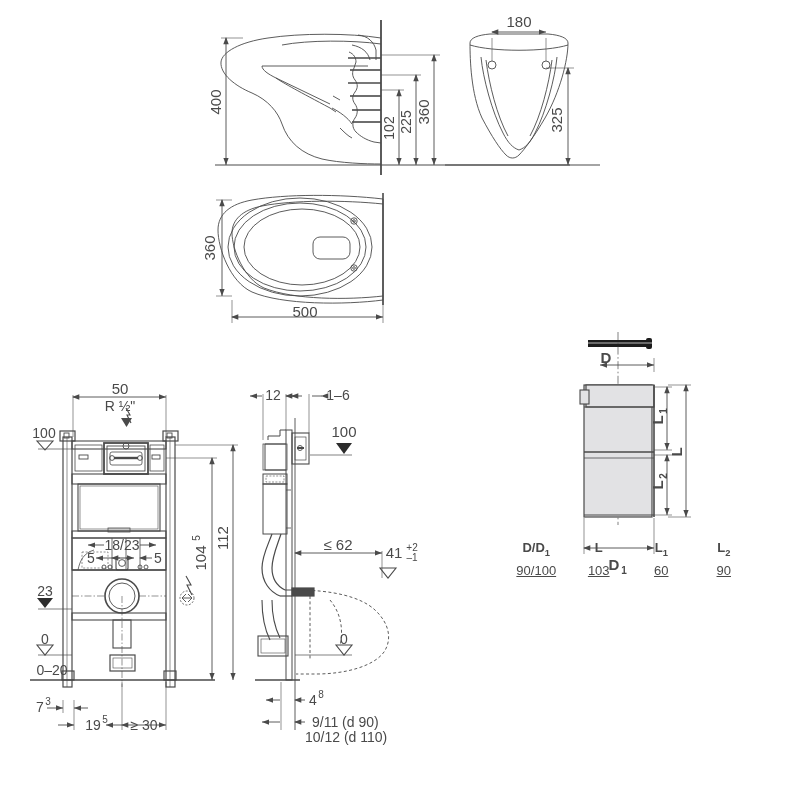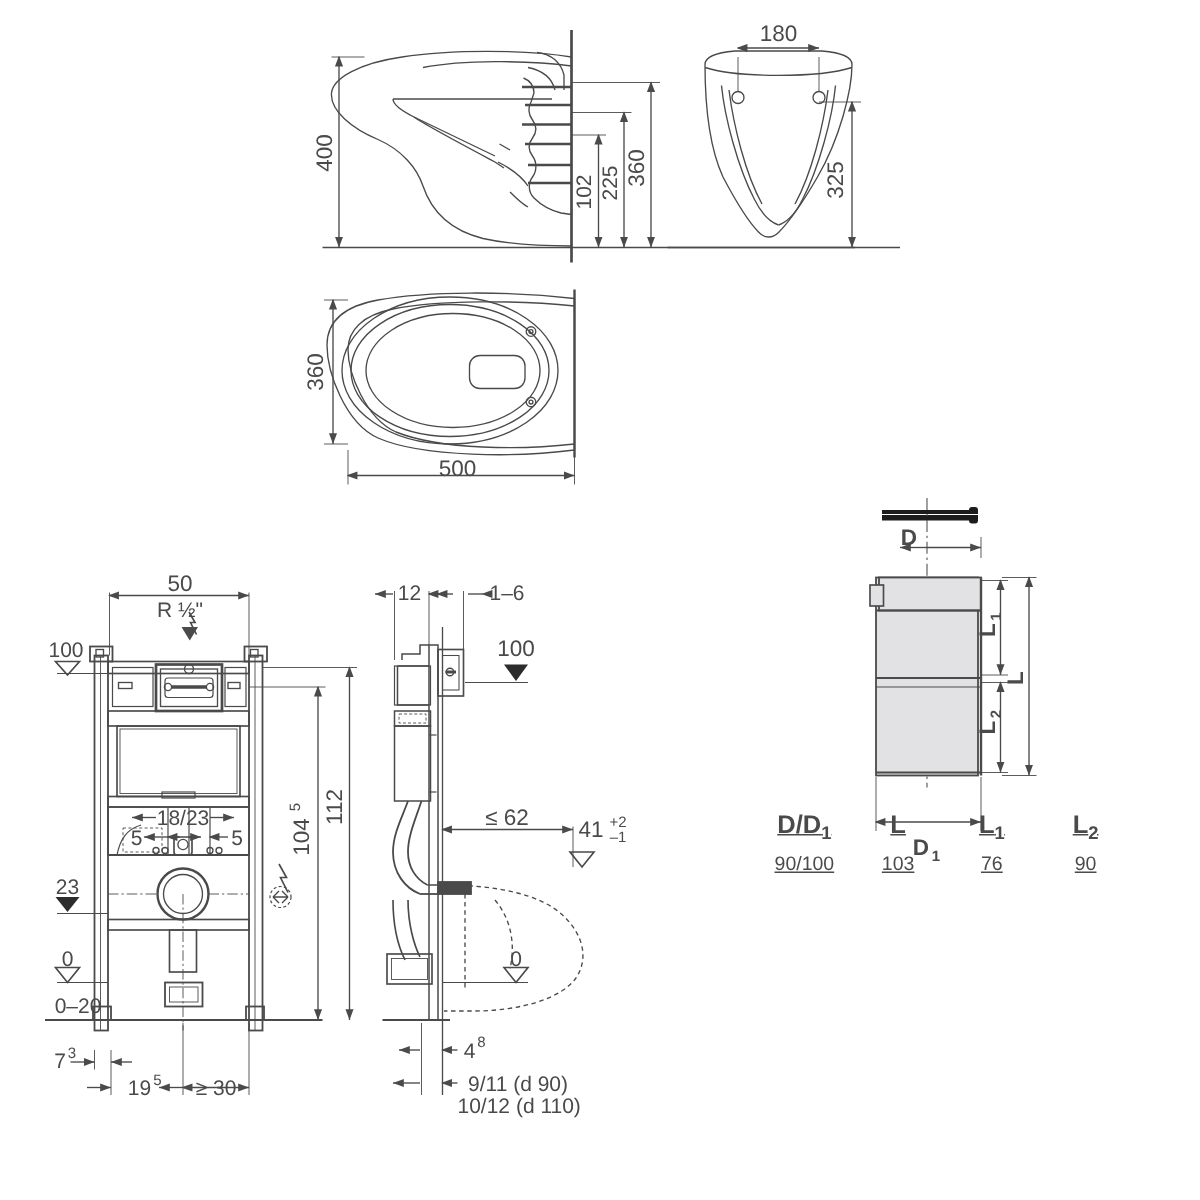--- a/index.html
+++ b/index.html
@@ -8,7 +8,7 @@
   svg{display:block;}
   .dimtxt{font-family:"Liberation Sans",sans-serif;fill:#4a4a4a;}
   .tbl{position:absolute;font-family:"Liberation Sans",sans-serif;color:#4a4a4a;}
-  .tbl-head{font-weight:bold;font-size:17px;text-decoration:underline;}
+  .tbl-head{font-weight:bold;font-size:13px;}
   .tbl-val{font-size:13px;text-decoration:underline;}
   .sub{font-size:0.72em;vertical-align:sub;}
   table{border-collapse:collapse;}

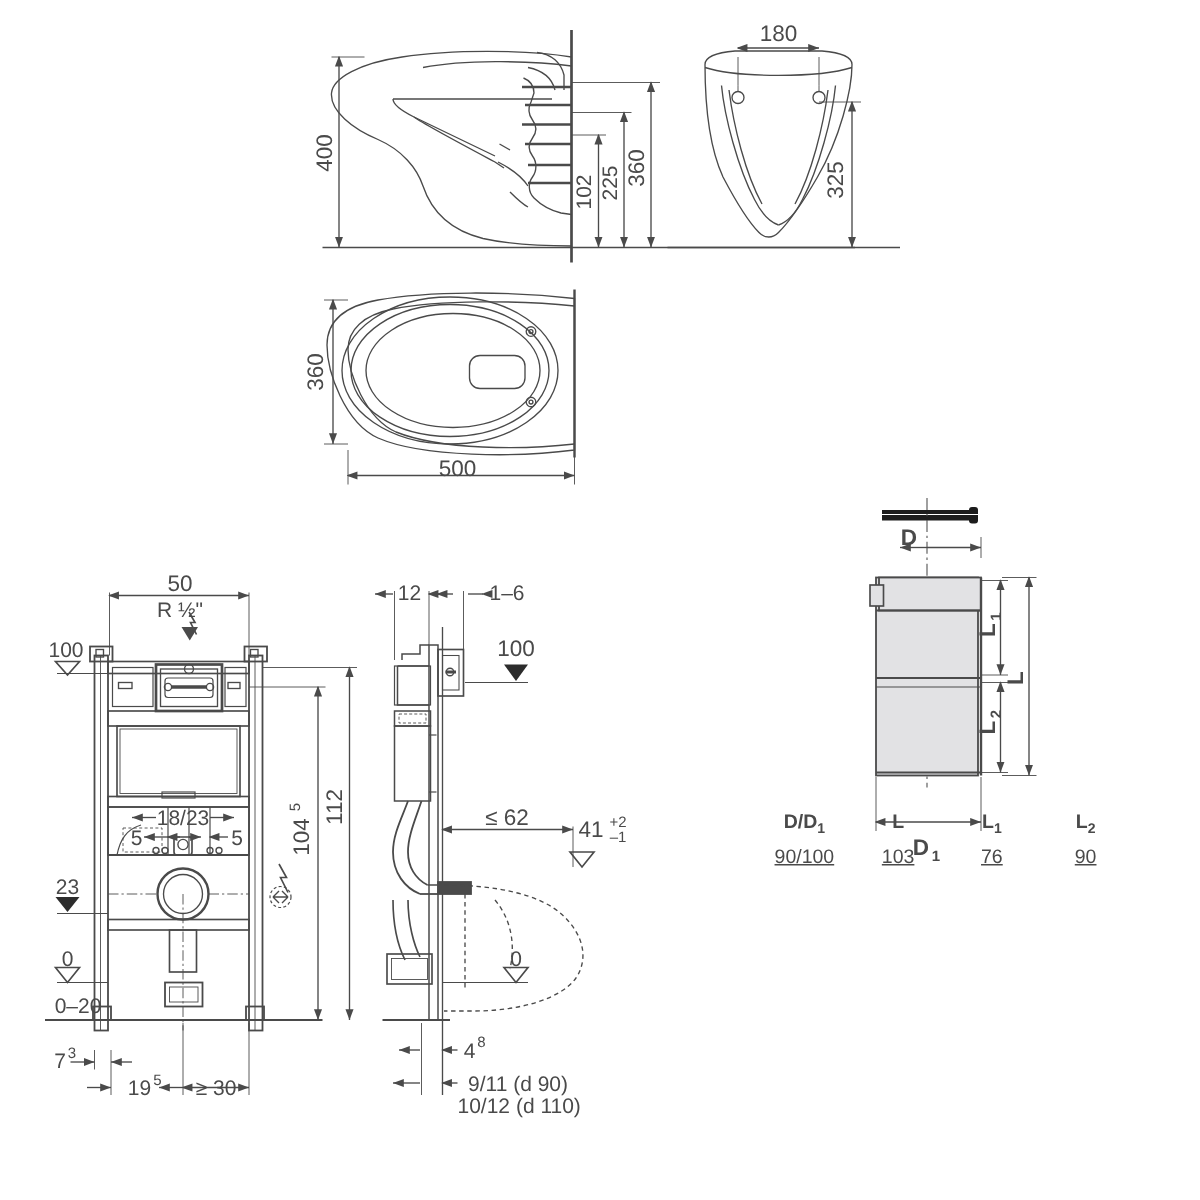--- a/index.html
+++ b/index.html
@@ -423,7 +423,7 @@
     <tr style="height:26px;">
       <td class="tbl-val">90/100</td>
       <td class="tbl-val">103</td>
-      <td class="tbl-val">76</td>
+      <td class="tbl-val">60</td>
       <td class="tbl-val">90</td>
     </tr>
   </tbody>

